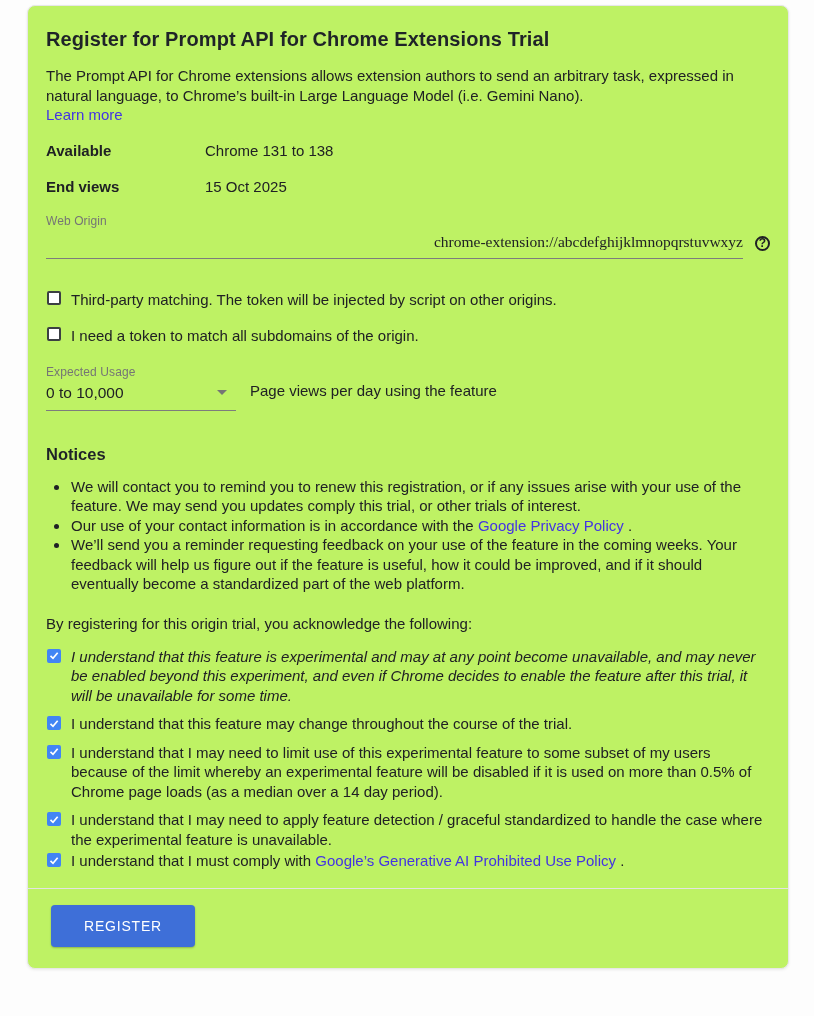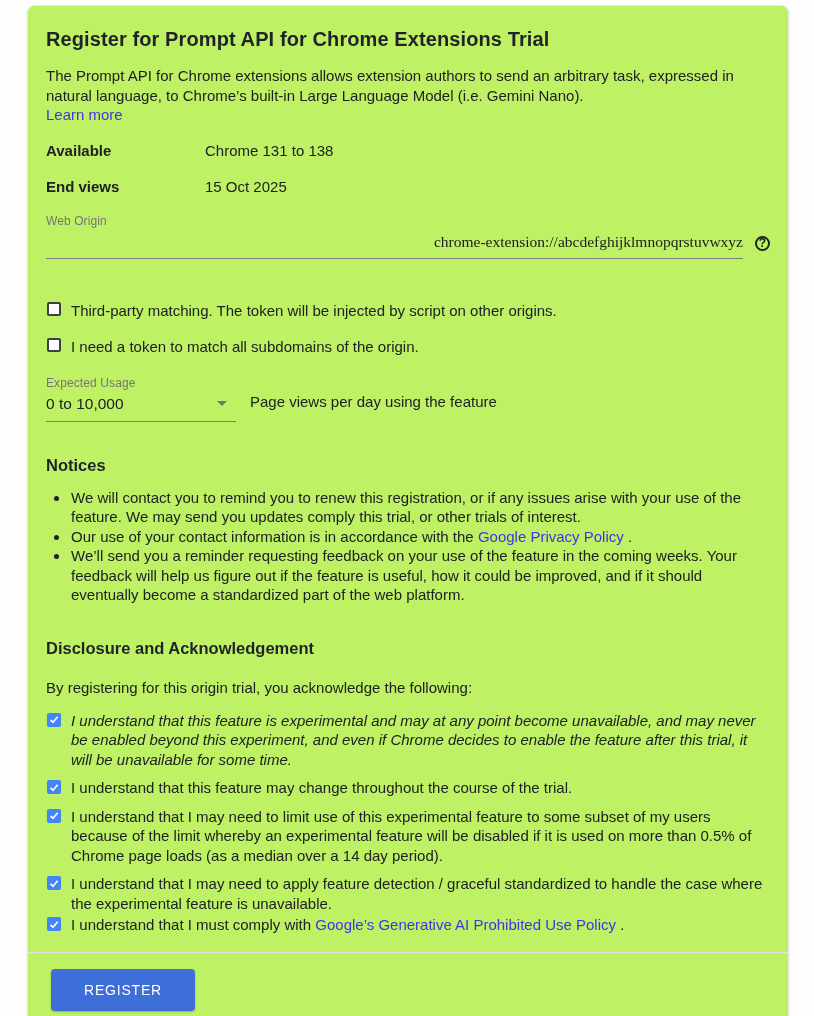--- a/index.html
+++ b/index.html
@@ -64,7 +64,7 @@
     cursor: pointer;
   }
 
-  .options { margin-top: 42px; }
+  .options { margin-top: 31px; }
   .checkbox-row { display: flex; align-items: flex-start; font-size: 15px; line-height: 19.5px; margin-bottom: 17px; }
   .cb {
     flex: none;

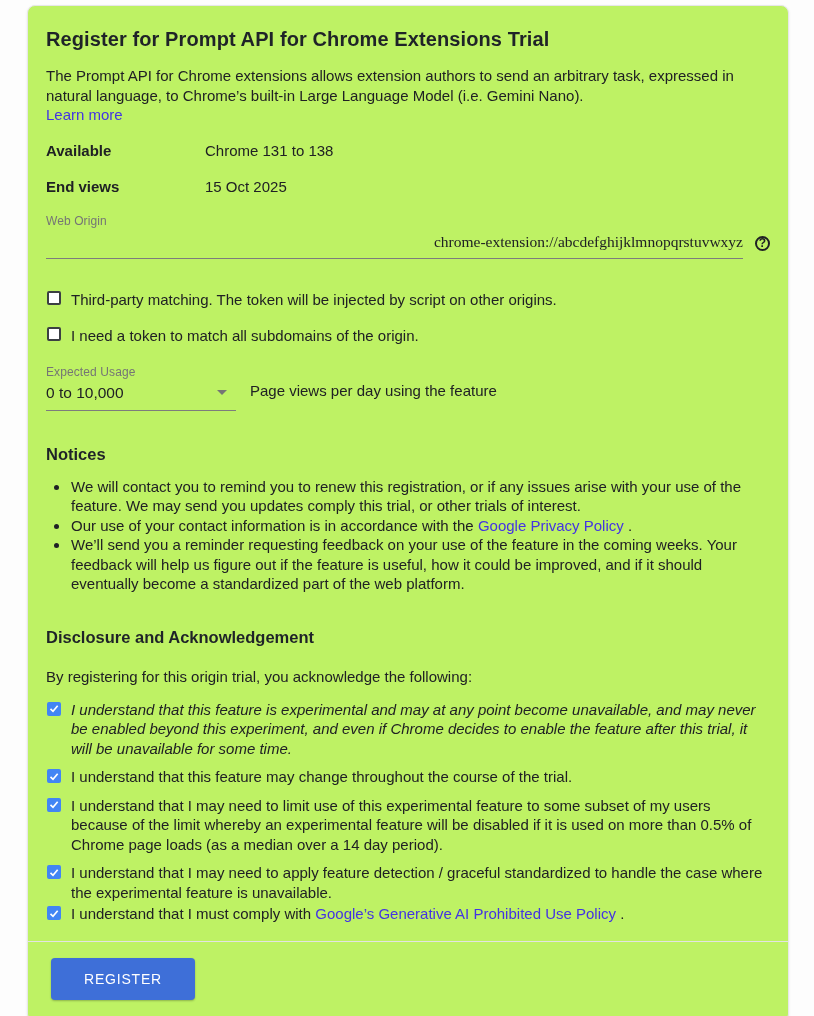--- a/index.html
+++ b/index.html
@@ -200,7 +200,6 @@
       </li>
     </ul>
 
-    <h2 class="section-heading">Disclosure and Acknowledgement</h2>
     <p class="intro">By registering for this origin trial, you acknowledge the following:</p>
 
     <div class="ack-list">

